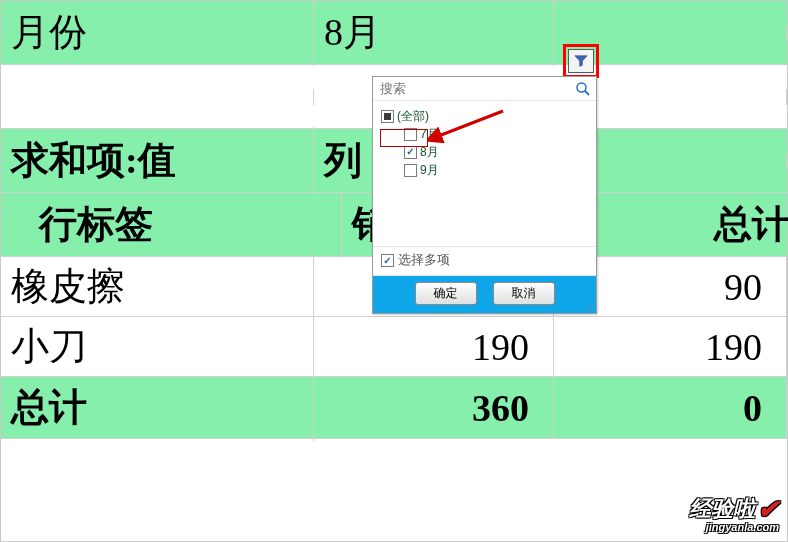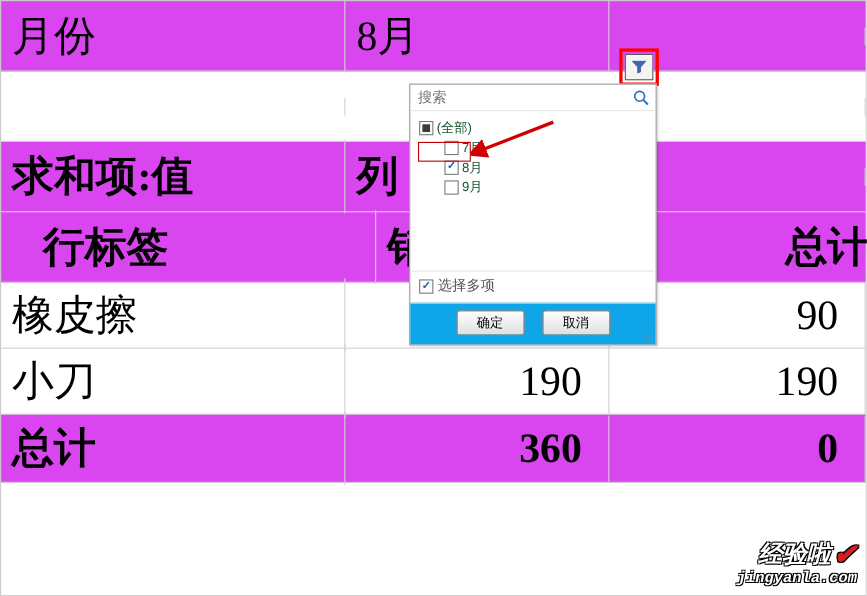--- a/index.html
+++ b/index.html
@@ -35,7 +35,7 @@
   .col-b { width: 240px; flex: none; text-align: left; }
   .col-c { width: 233px; flex: none; text-align: right; padding-right: 24px;}
   .col-b.num { text-align: right; padding-right: 24px; }
-  .shaded { background: #d946ef; }
+  .shaded { background: #86efac; }
   .bold { font-weight: bold; }
   .hdr { font-weight: bold; }
   .filter-btn {

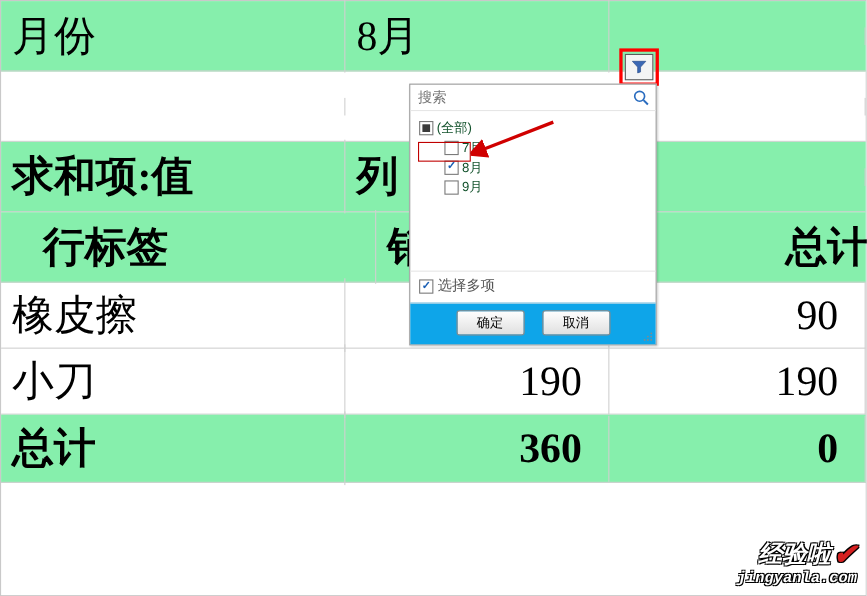--- a/index.html
+++ b/index.html
@@ -203,7 +203,7 @@
     position: absolute;
     right: 8px;
     bottom: 8px;
-    font-family: Liberation Mono, monospace;
+    font-family: Liberation Sans, sans-serif;
     color: #fff;
     text-align: right;
     line-height: 1;

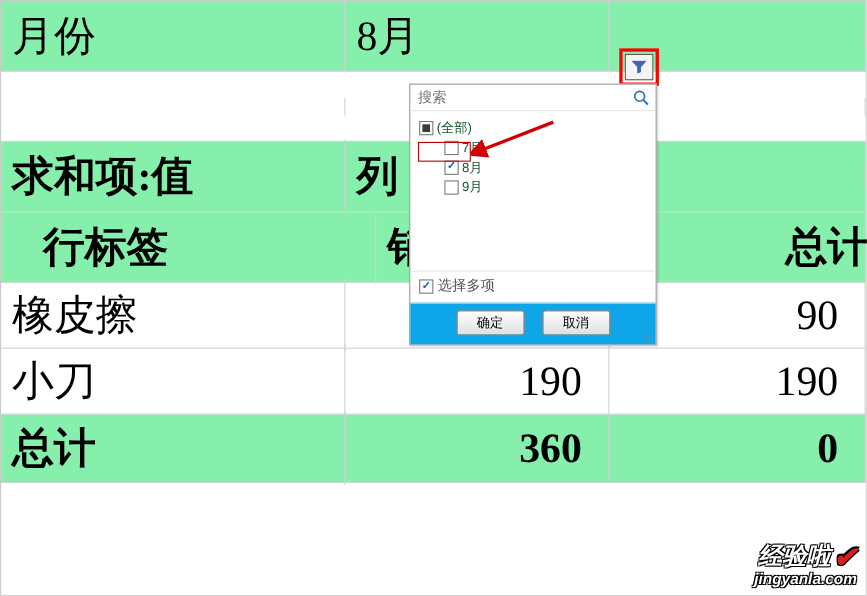--- a/index.html
+++ b/index.html
@@ -226,7 +226,7 @@
     text-shadow: -1px -1px 0 #000, 1px -1px 0 #000, -1px 1px 0 #000, 1px 1px 0 #000;
   }
   .watermark .bottom {
-    font-size: 14px;
+    font-size: 11px;
     font-weight: bold;
     font-style: italic;
     text-shadow: -1px -1px 0 #000, 1px -1px 0 #000, -1px 1px 0 #000, 1px 1px 0 #000;

